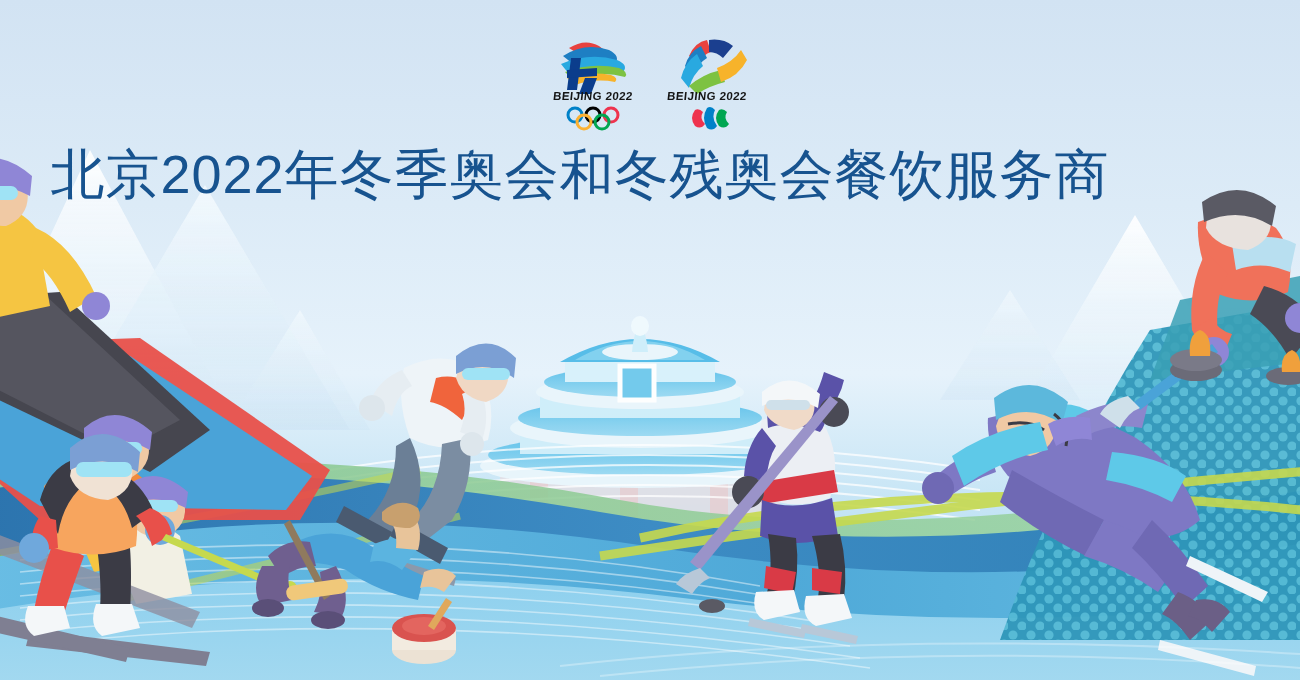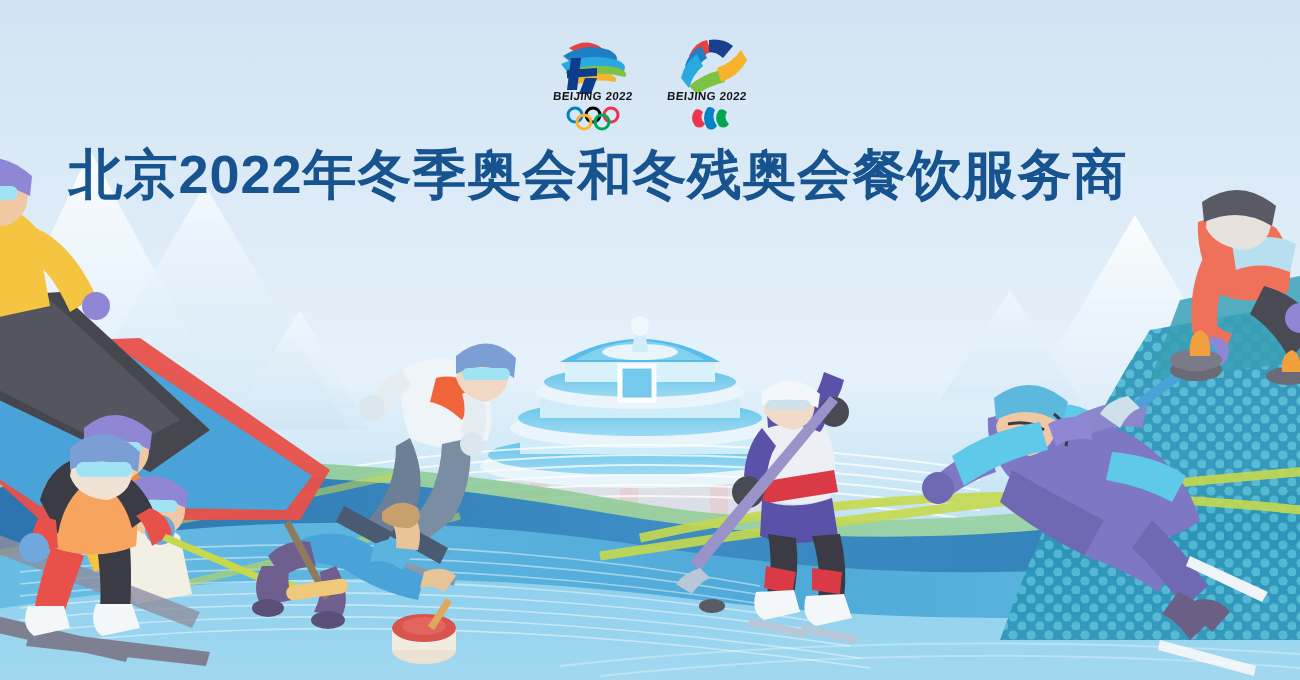--- a/index.html
+++ b/index.html
@@ -65,13 +65,12 @@
     text-align: center;
     z-index: 45;
     font-family: "Liberation Sans", "DejaVu Sans", sans-serif;
-    font-weight: 700;
+    font-weight: 400;
     font-size: 54px;
     line-height: 64px;
     letter-spacing: 1px;
     color: #17538f;
     white-space: nowrap;
-    padding-left: 18px;
   }
 </style>
 </head>

